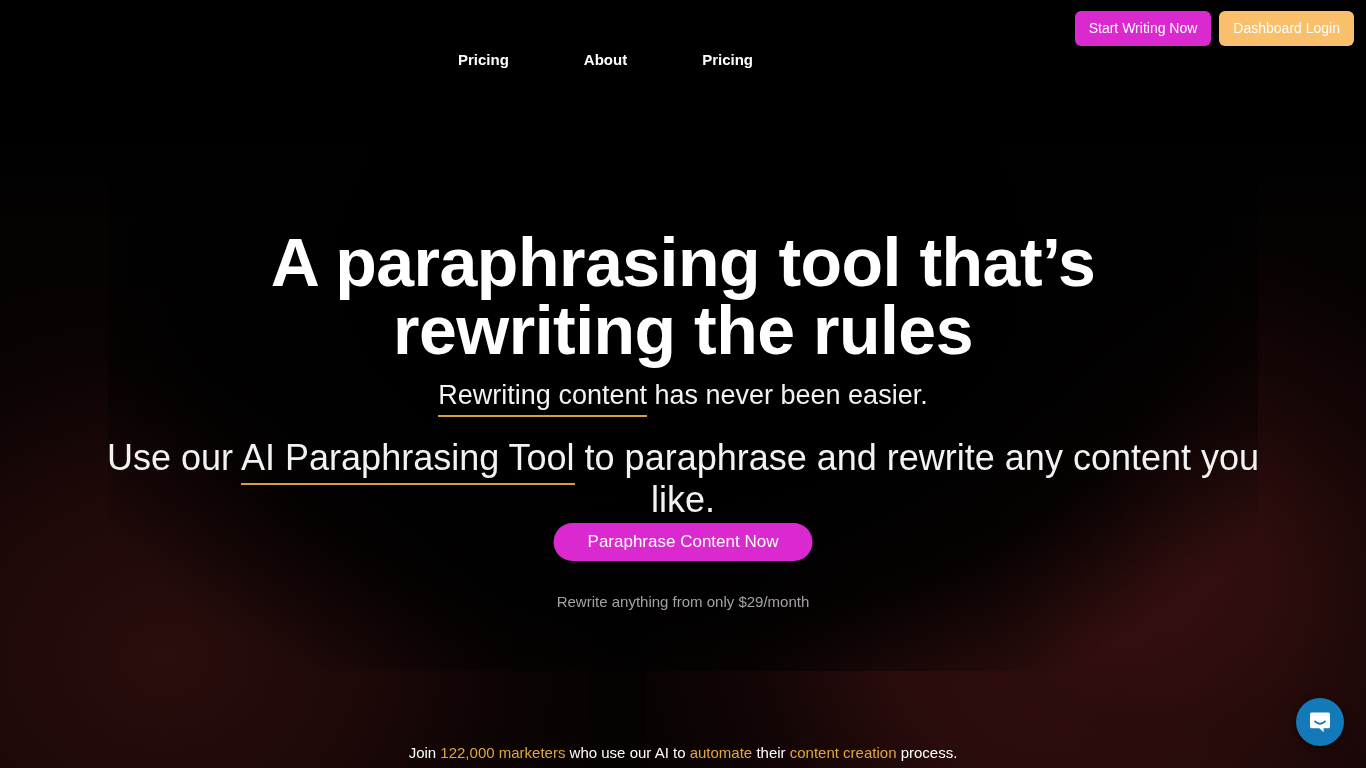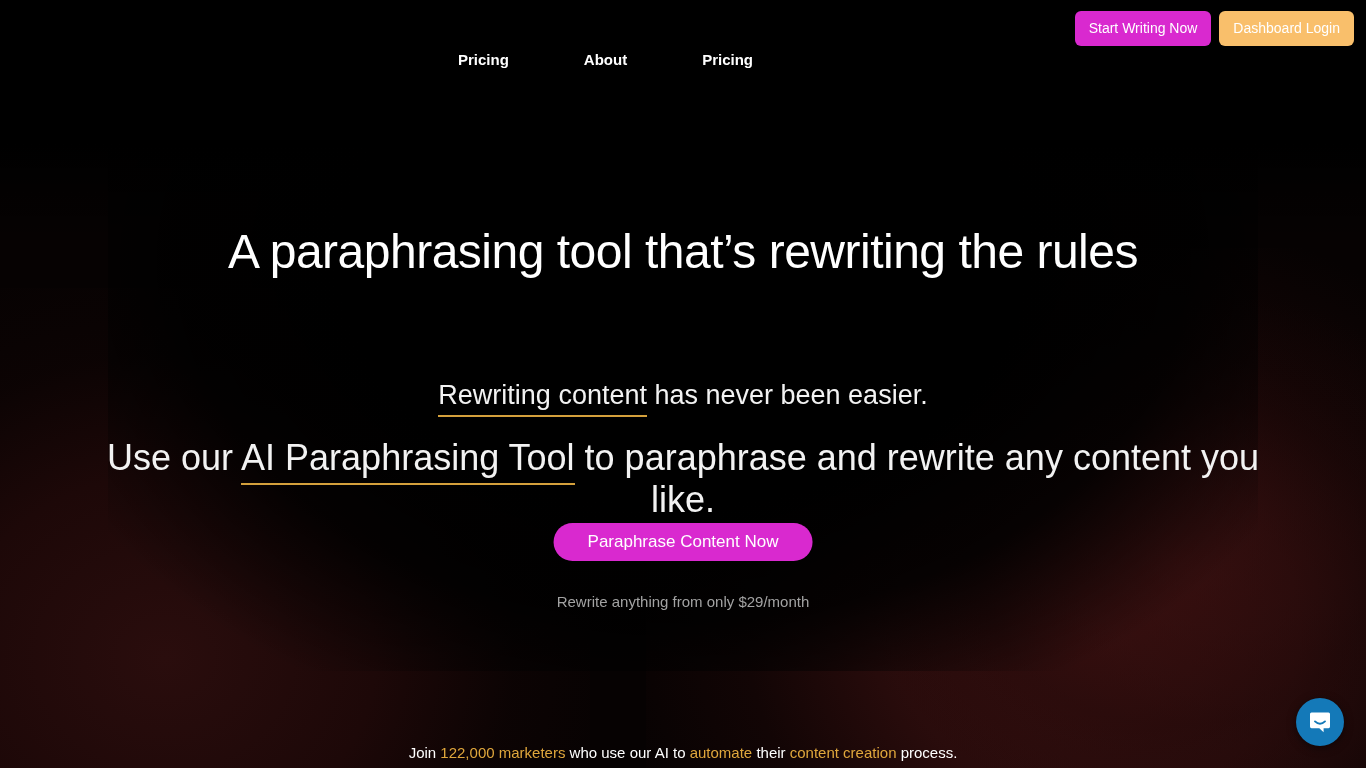--- a/index.html
+++ b/index.html
@@ -143,8 +143,8 @@
     top:228px;
     width:1030px;
     color:#ffffff;
-    font-size:48px;
-    font-weight:normal;
+    font-size:68px;
+    font-weight:bold;
     line-height:1.0;
     letter-spacing:-0.5px;
   }

